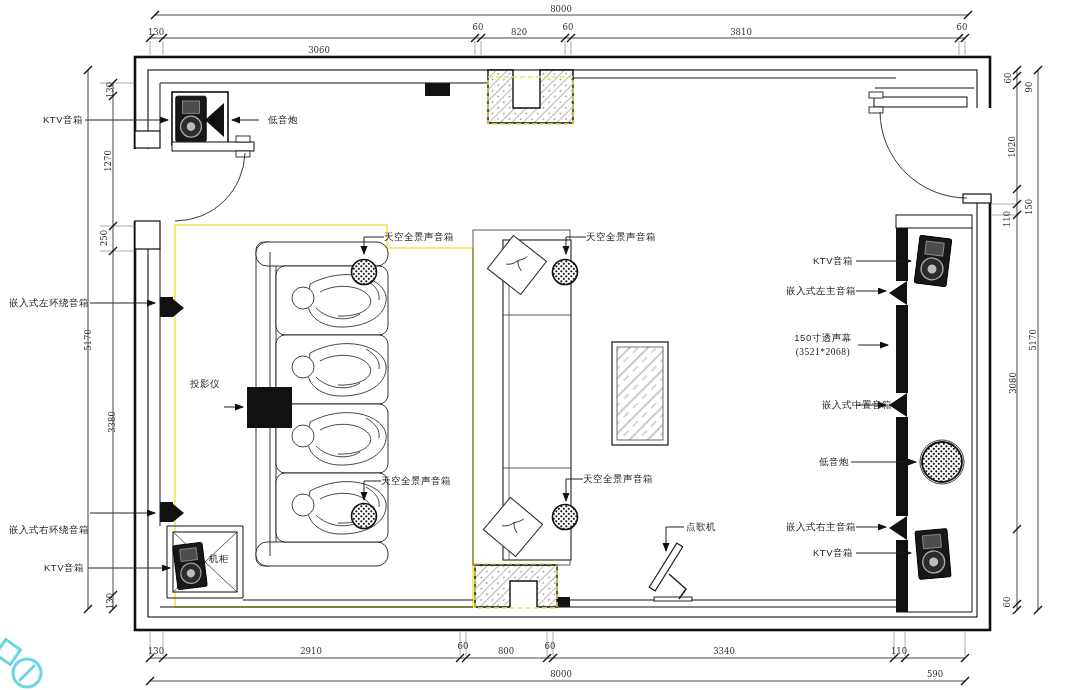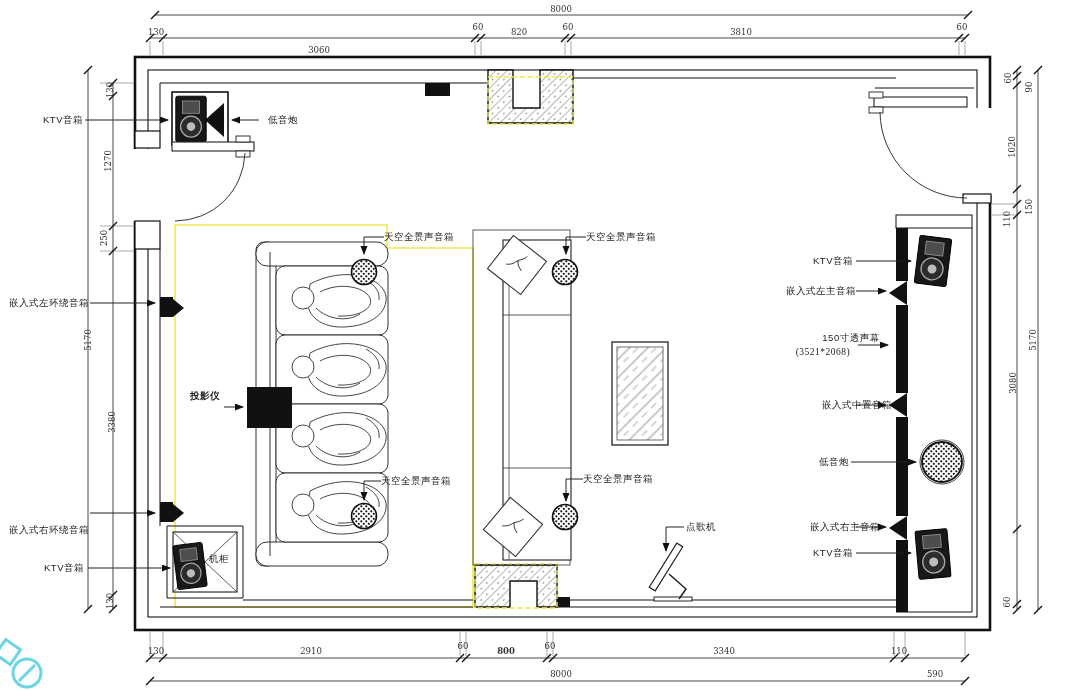--- a/index.html
+++ b/index.html
@@ -243,7 +243,7 @@
       <div class="lbl ann" style="left: 701px; top: 527px;">点歌机</div>
       <div class="lbl ann" style="left: 833px; top: 261px;">KTV音箱</div>
       <div class="lbl ann" style="left: 821px; top: 291px;">嵌入式左主音箱</div>
-      <div class="lbl ann" style="left: 823px; top: 338px; margin-left: 28px;">150寸透声幕</div>
+      <div class="lbl ann" style="left: 823px; top: 338px;">150寸透声幕</div>
       <div class="lbl ann" style="left: 823px; top: 352px; font-family: Liberation Serif, serif;">(3521*2068)</div>
       <div class="lbl ann" style="left: 857px; top: 405px;">嵌入式中置音箱</div>
       <div class="lbl ann" style="left: 834px; top: 462px;">低音炮</div>

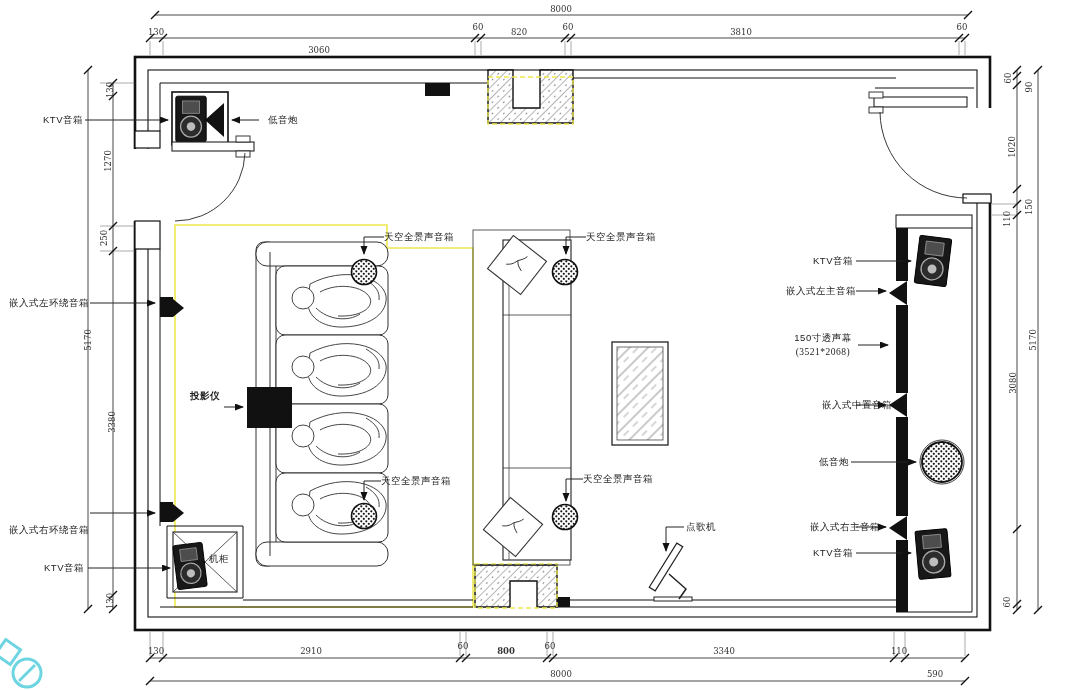--- a/index.html
+++ b/index.html
@@ -234,7 +234,7 @@
       <div class="lbl ann" style="left: 49px; top: 303px;">嵌入式左环绕音箱</div>
       <div class="lbl ann" style="left: 49px; top: 530px;">嵌入式右环绕音箱</div>
       <div class="lbl ann" style="left: 64px; top: 568px;">KTV音箱</div>
-      <div class="lbl ann" style="left: 205px; top: 396px; font-weight: bold;">投影仪</div>
+      <div class="lbl ann" style="left: 205px; top: 384px;">投影仪</div>
       <div class="lbl ann" style="left: 219px; top: 559px;">机柜</div>
       <div class="lbl ann" style="left: 419px; top: 237px;">天空全景声音箱</div>
       <div class="lbl ann" style="left: 621px; top: 237px;">天空全景声音箱</div>

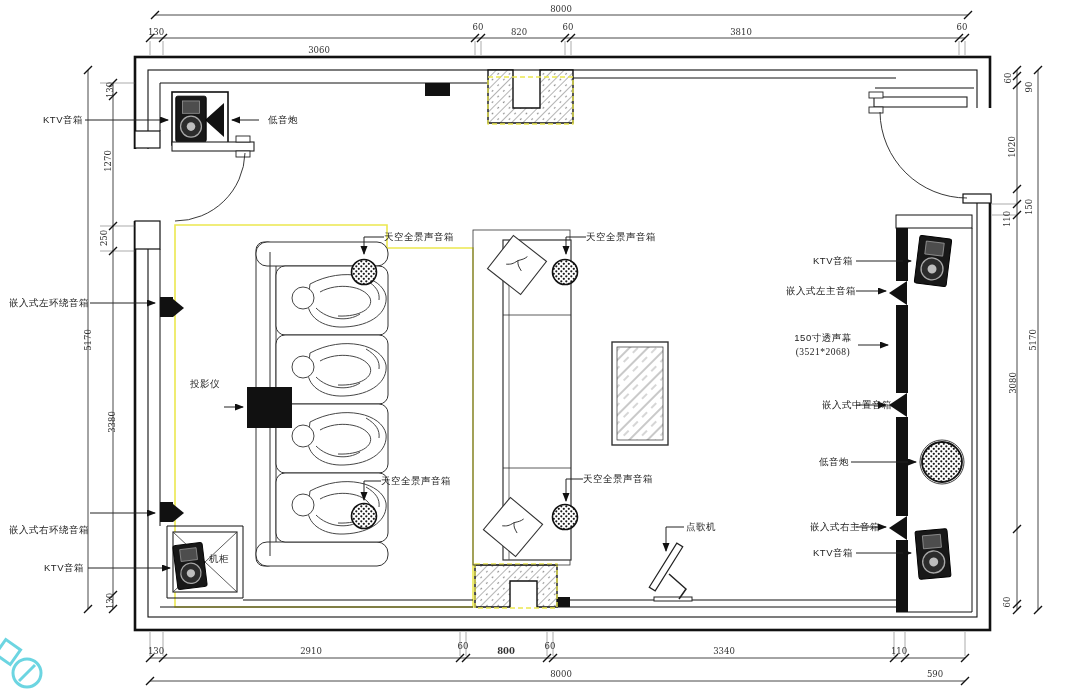--- a/index.html
+++ b/index.html
@@ -247,7 +247,7 @@
       <div class="lbl ann" style="left: 823px; top: 352px; font-family: Liberation Serif, serif;">(3521*2068)</div>
       <div class="lbl ann" style="left: 857px; top: 405px;">嵌入式中置音箱</div>
       <div class="lbl ann" style="left: 834px; top: 462px;">低音炮</div>
-      <div class="lbl ann" style="left: 821px; top: 527px; margin-left: 24px;">嵌入式右主音箱</div>
+      <div class="lbl ann" style="left: 821px; top: 527px;">嵌入式右主音箱</div>
       <div class="lbl ann" style="left: 833px; top: 553px;">KTV音箱</div>
       <div class="lbl dim" style="left: 561px; top: 9px;">8000</div>
       <div class="lbl dim" style="left: 156px; top: 32px;">130</div>

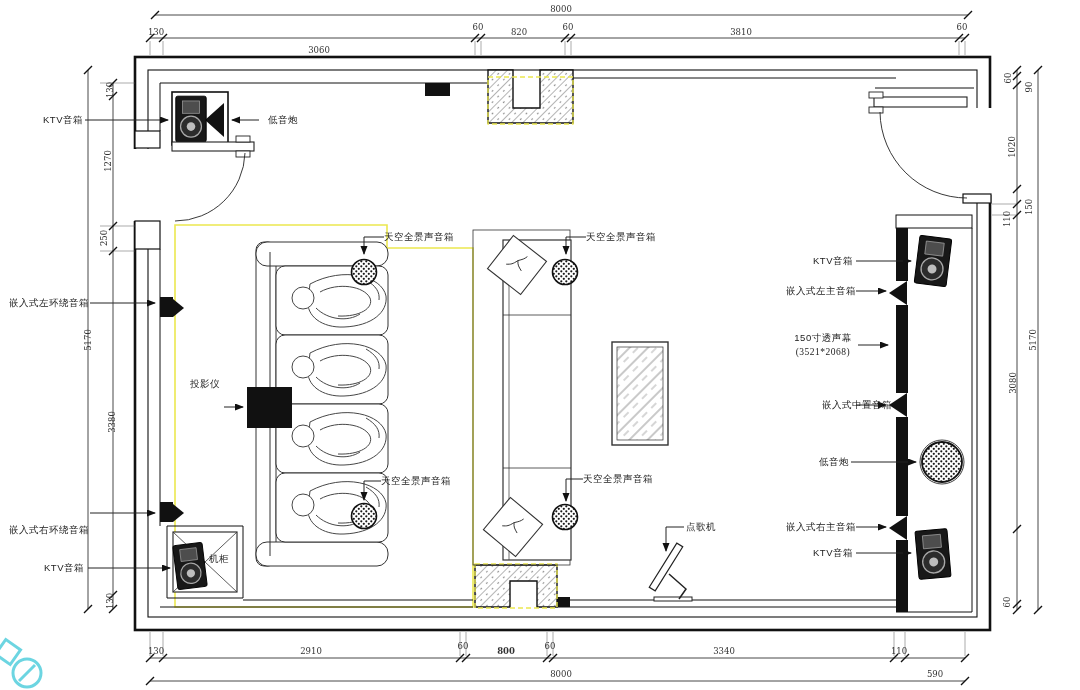--- a/index.html
+++ b/index.html
@@ -260,7 +260,7 @@
       <div class="lbl dim" style="left: 156px; top: 651px;">130</div>
       <div class="lbl dim" style="left: 311px; top: 651px;">2910</div>
       <div class="lbl dim" style="left: 463px; top: 646px;">60</div>
-      <div class="lbl dim" style="left: 506px; top: 651px; font-weight: bold;">800</div>
+      <div class="lbl dim" style="left: 506px; top: 651px;">800</div>
       <div class="lbl dim" style="left: 550px; top: 646px;">60</div>
       <div class="lbl dim" style="left: 724px; top: 651px;">3340</div>
       <div class="lbl dim" style="left: 899px; top: 651px;">110</div>

